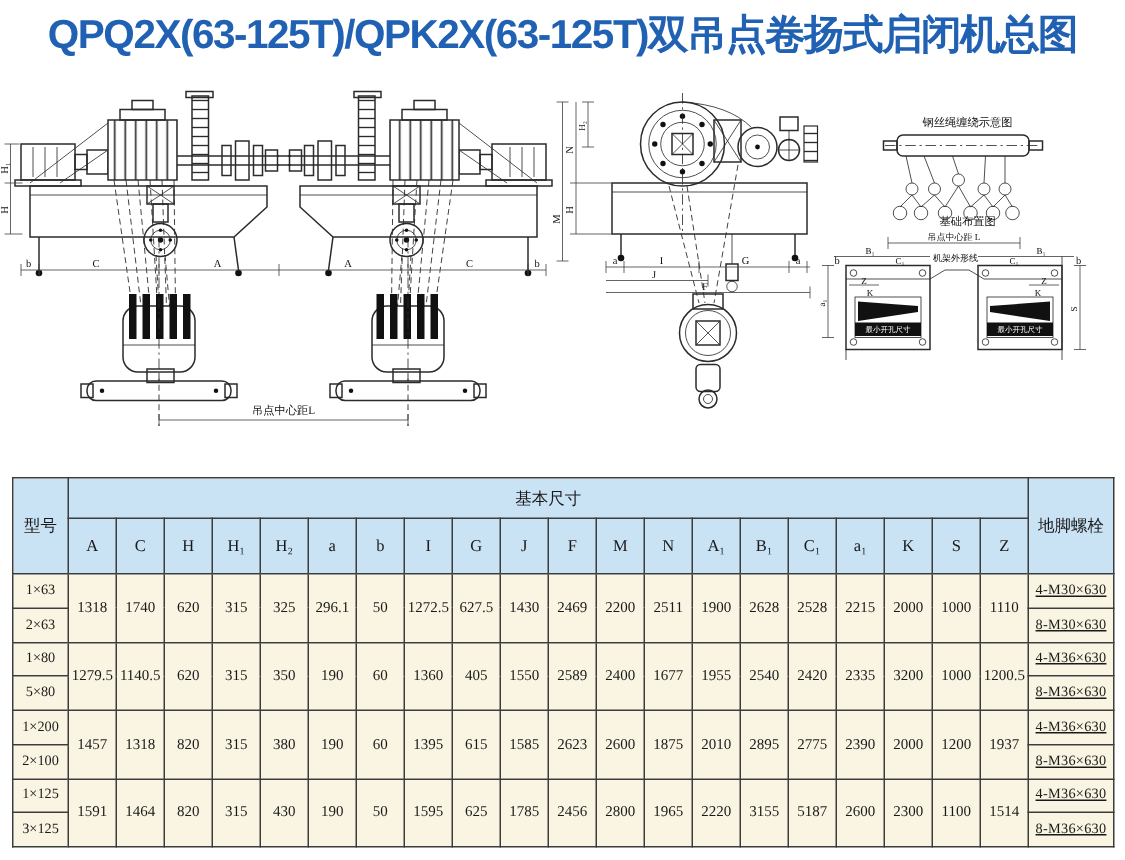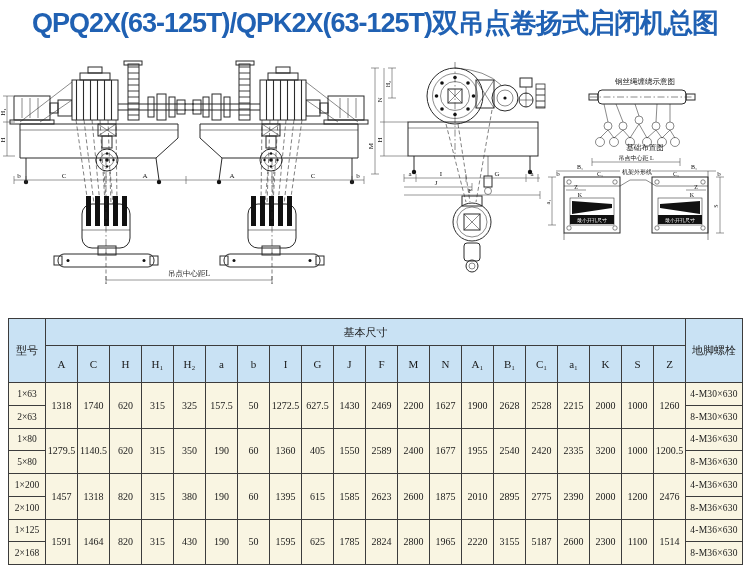--- a/index.html
+++ b/index.html
@@ -34,7 +34,7 @@
   .spec-table{border:1.5px solid var(--border);}
   .spec-table thead th{background:var(--hdr-bg);font-weight:normal;font-size:11px;}
   .spec-table tbody td{background:var(--body-bg);font-size:10px;}
-  .spec-table td.bolt-cell{font-size:9.5px;letter-spacing:.2px;}
+  .spec-table td.bolt-cell{font-size:9.5px;letter-spacing:.2px;text-decoration:underline;}
   .spec-table td.model-cell{font-size:9.5px;}
   tr.hdr1{height:27px;} tr.hdr2{height:37px;}
 </style>

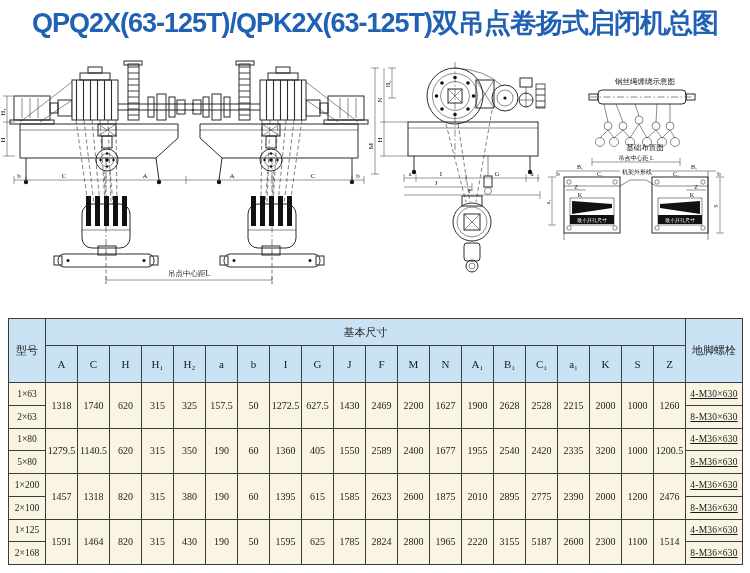--- a/index.html
+++ b/index.html
@@ -415,7 +415,7 @@
         <td rowspan="2">620</td>
         <td rowspan="2">315</td>
         <td rowspan="2">325</td>
-        <td rowspan="2">157.5</td>
+        <td rowspan="2">296.1</td>
         <td rowspan="2">50</td>
         <td rowspan="2">1272.5</td>
         <td rowspan="2">627.5</td>

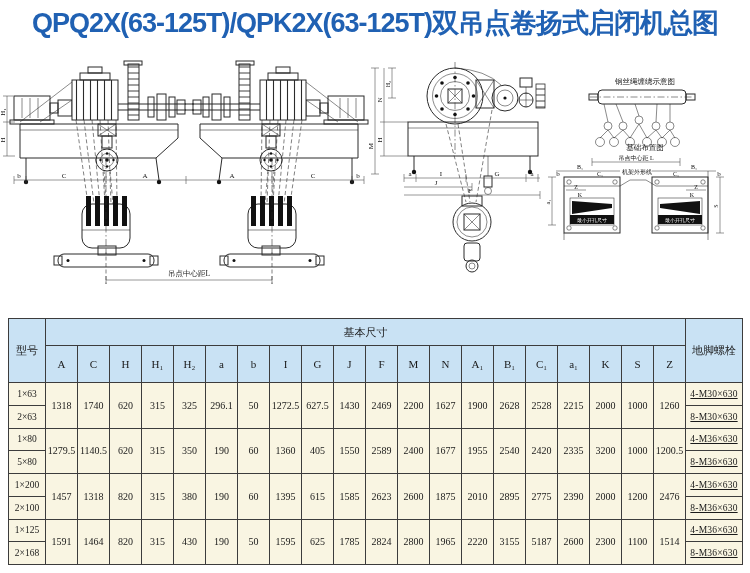--- a/index.html
+++ b/index.html
@@ -422,7 +422,7 @@
         <td rowspan="2">1430</td>
         <td rowspan="2">2469</td>
         <td rowspan="2">2200</td>
-        <td rowspan="2">1627</td>
+        <td rowspan="2">2511</td>
         <td rowspan="2">1900</td>
         <td rowspan="2">2628</td>
         <td rowspan="2">2528</td>

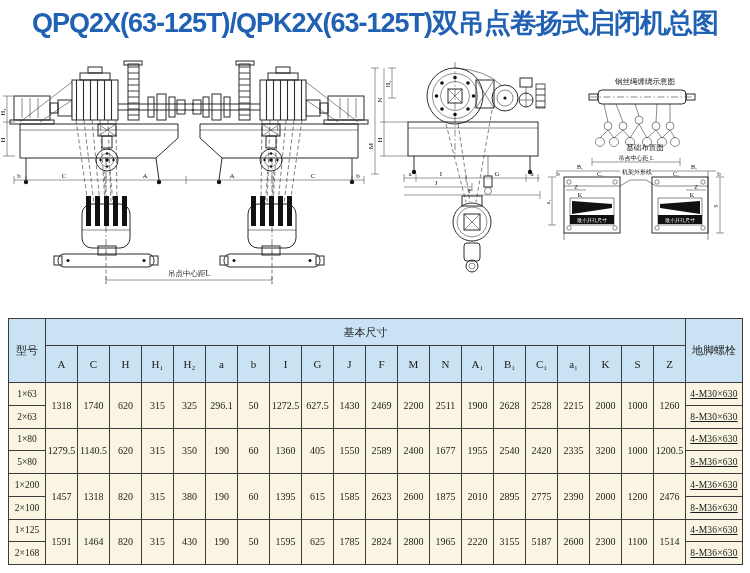--- a/index.html
+++ b/index.html
@@ -429,7 +429,7 @@
         <td rowspan="2">2215</td>
         <td rowspan="2">2000</td>
         <td rowspan="2">1000</td>
-        <td rowspan="2">1260</td>
+        <td rowspan="2">1110</td>
         <td class="bolt-cell">4-M30×630</td>
       </tr>
       <tr>

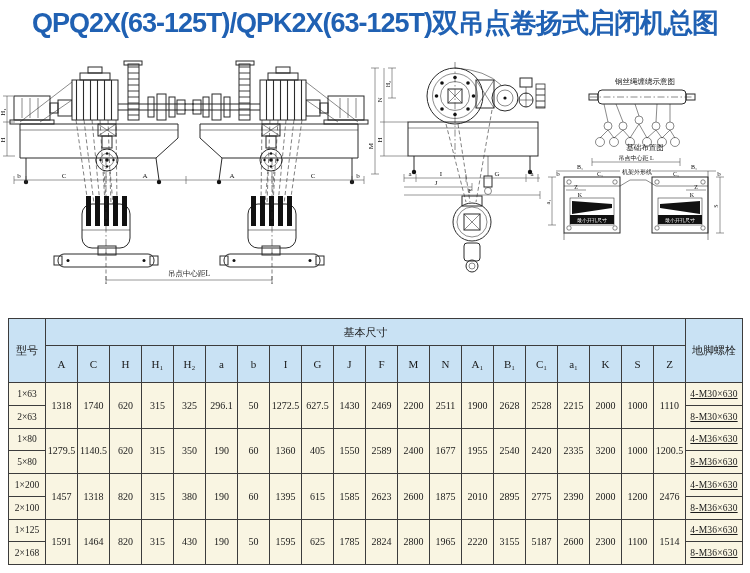--- a/index.html
+++ b/index.html
@@ -485,7 +485,7 @@
         <td rowspan="2">2390</td>
         <td rowspan="2">2000</td>
         <td rowspan="2">1200</td>
-        <td rowspan="2">2476</td>
+        <td rowspan="2">1937</td>
         <td class="bolt-cell">4-M36×630</td>
       </tr>
       <tr>

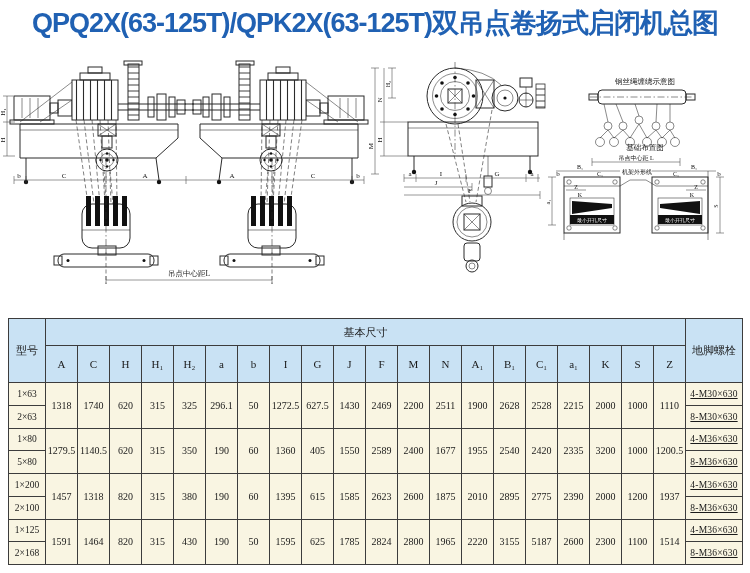--- a/index.html
+++ b/index.html
@@ -504,7 +504,7 @@
         <td rowspan="2">1595</td>
         <td rowspan="2">625</td>
         <td rowspan="2">1785</td>
-        <td rowspan="2">2824</td>
+        <td rowspan="2">2456</td>
         <td rowspan="2">2800</td>
         <td rowspan="2">1965</td>
         <td rowspan="2">2220</td>

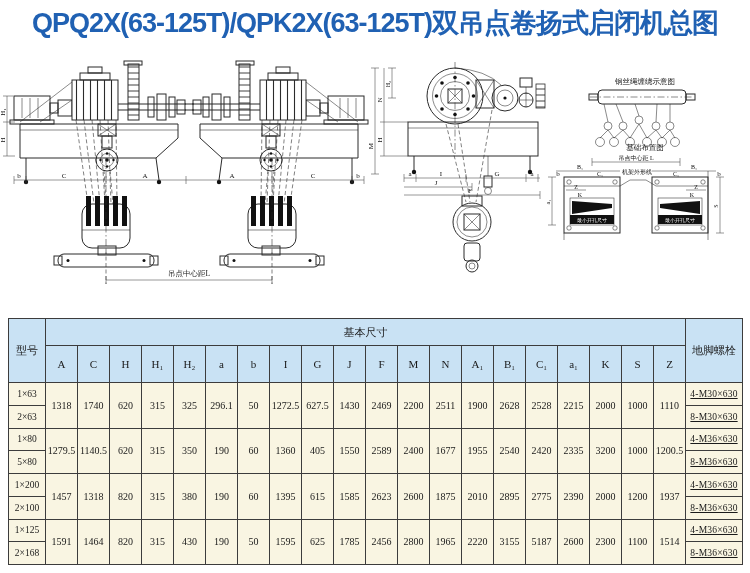--- a/index.html
+++ b/index.html
@@ -517,7 +517,7 @@
         <td class="bolt-cell">4-M36×630</td>
       </tr>
       <tr>
-        <td class="model-cell">2×168</td>
+        <td class="model-cell">3×125</td>
         <td class="bolt-cell">8-M36×630</td>
       </tr>
     </tbody>

